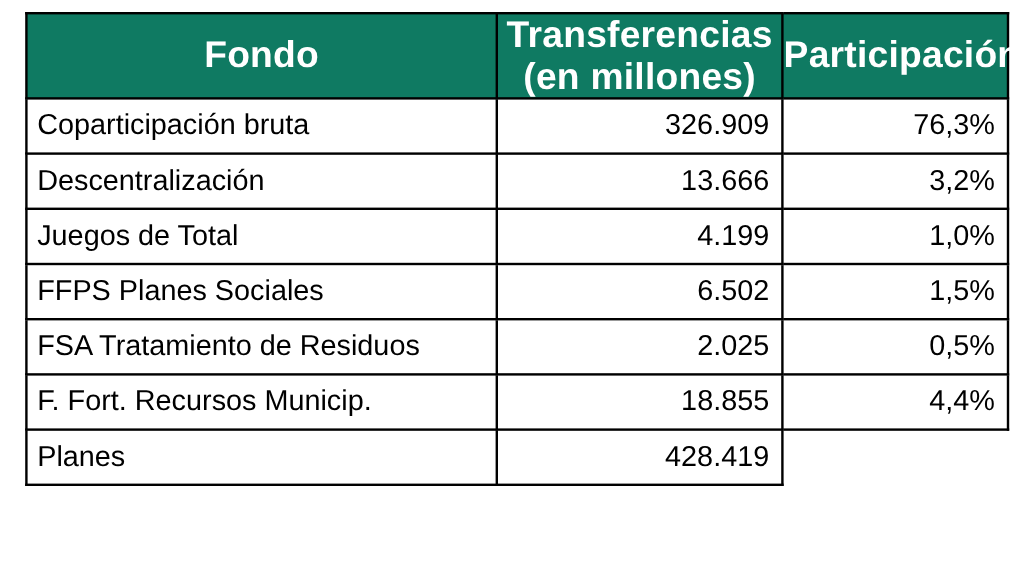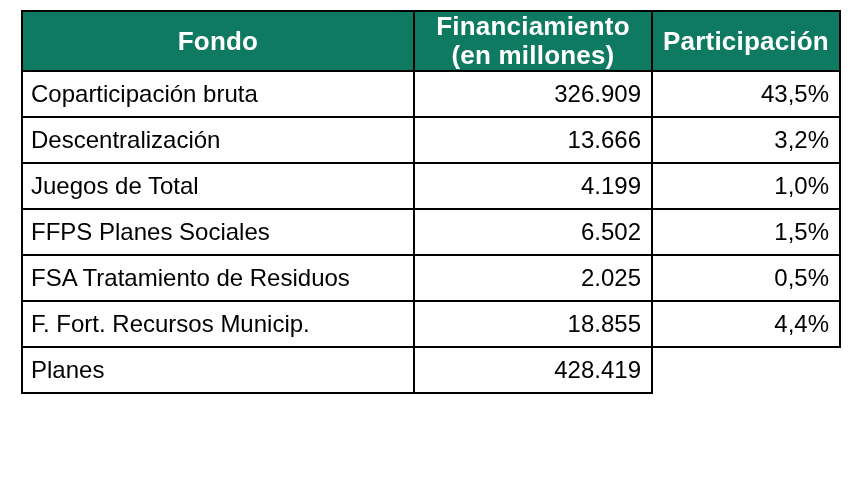--- a/index.html
+++ b/index.html
@@ -35,7 +35,7 @@
   thead th {
     background: #0f7a62;
     color: #ffffff;
-    font-size: 26px;
+    font-size: 31px;
     font-weight: bold;
     text-align: center;
     line-height: 1.12;

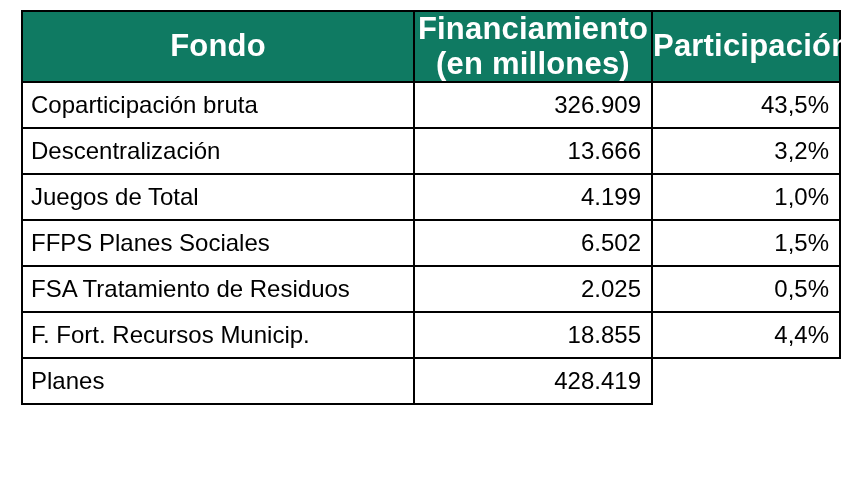--- a/index.html
+++ b/index.html
@@ -95,7 +95,7 @@
           <span class="hdr-line">Fondo</span>
         </th>
         <th>
-          <span class="hdr-line">Financiamiento</span>
+          <span class="hdr-line">Transferencias</span>
           <span class="hdr-line">(en millones)</span>
         </th>
         <th>

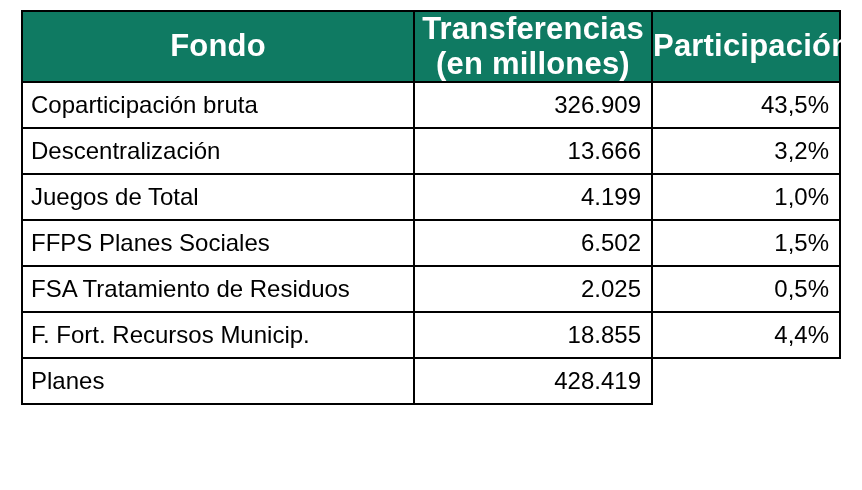--- a/index.html
+++ b/index.html
@@ -107,7 +107,7 @@
       <tr>
         <td class="name">Coparticipación bruta</td>
         <td class="num">326.909</td>
-        <td class="num">43,5%</td>
+        <td class="num">76,3%</td>
       </tr>
       <tr>
         <td class="name">Descentralización</td>

